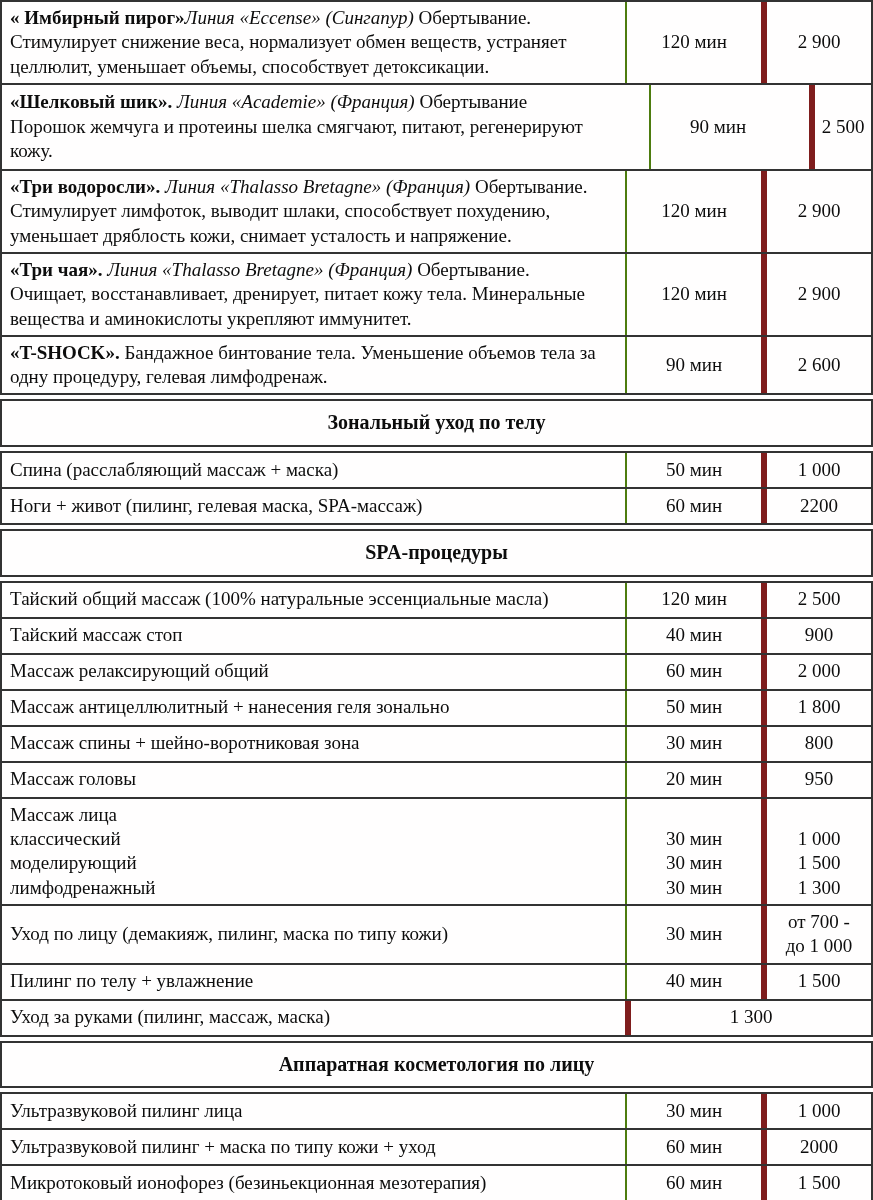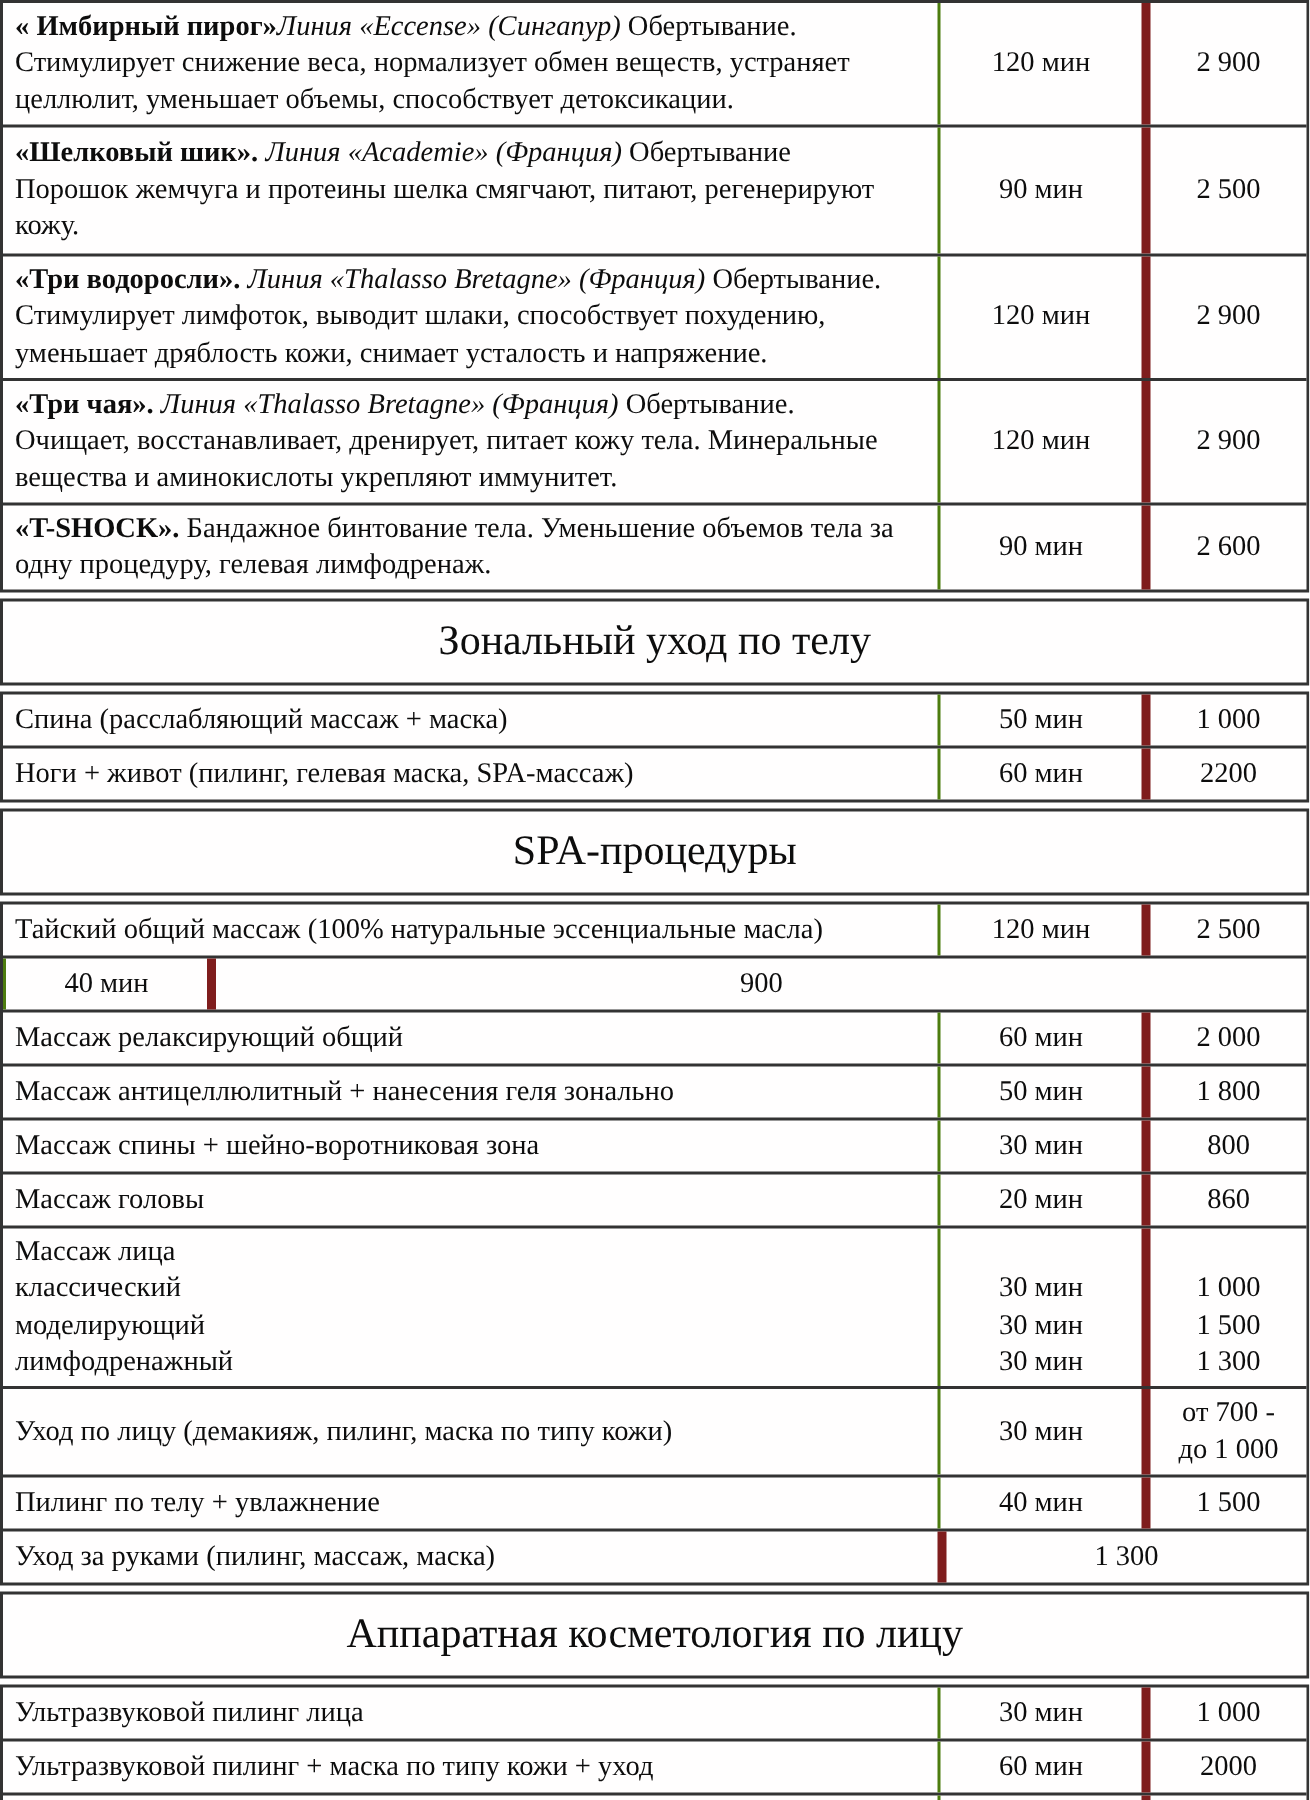--- a/index.html
+++ b/index.html
@@ -89,7 +89,7 @@
             <span>2 900</span>
           </div>
         </div>
-        <div class="row" style="min-height: 84px;">
+        <div class="row" style="min-height: 84px; gap: 24px;">
           <div class="cell desc"><b>«Шелковый шик». </b><i>Линия «Academie» (Франция)</i><span> Обертывание</span><br><span>Порошок жемчуга и протеины шелка смягчают, питают, регенерируют кожу.</span></div>
           <div class="cell dur">
             <span>90 мин</span>

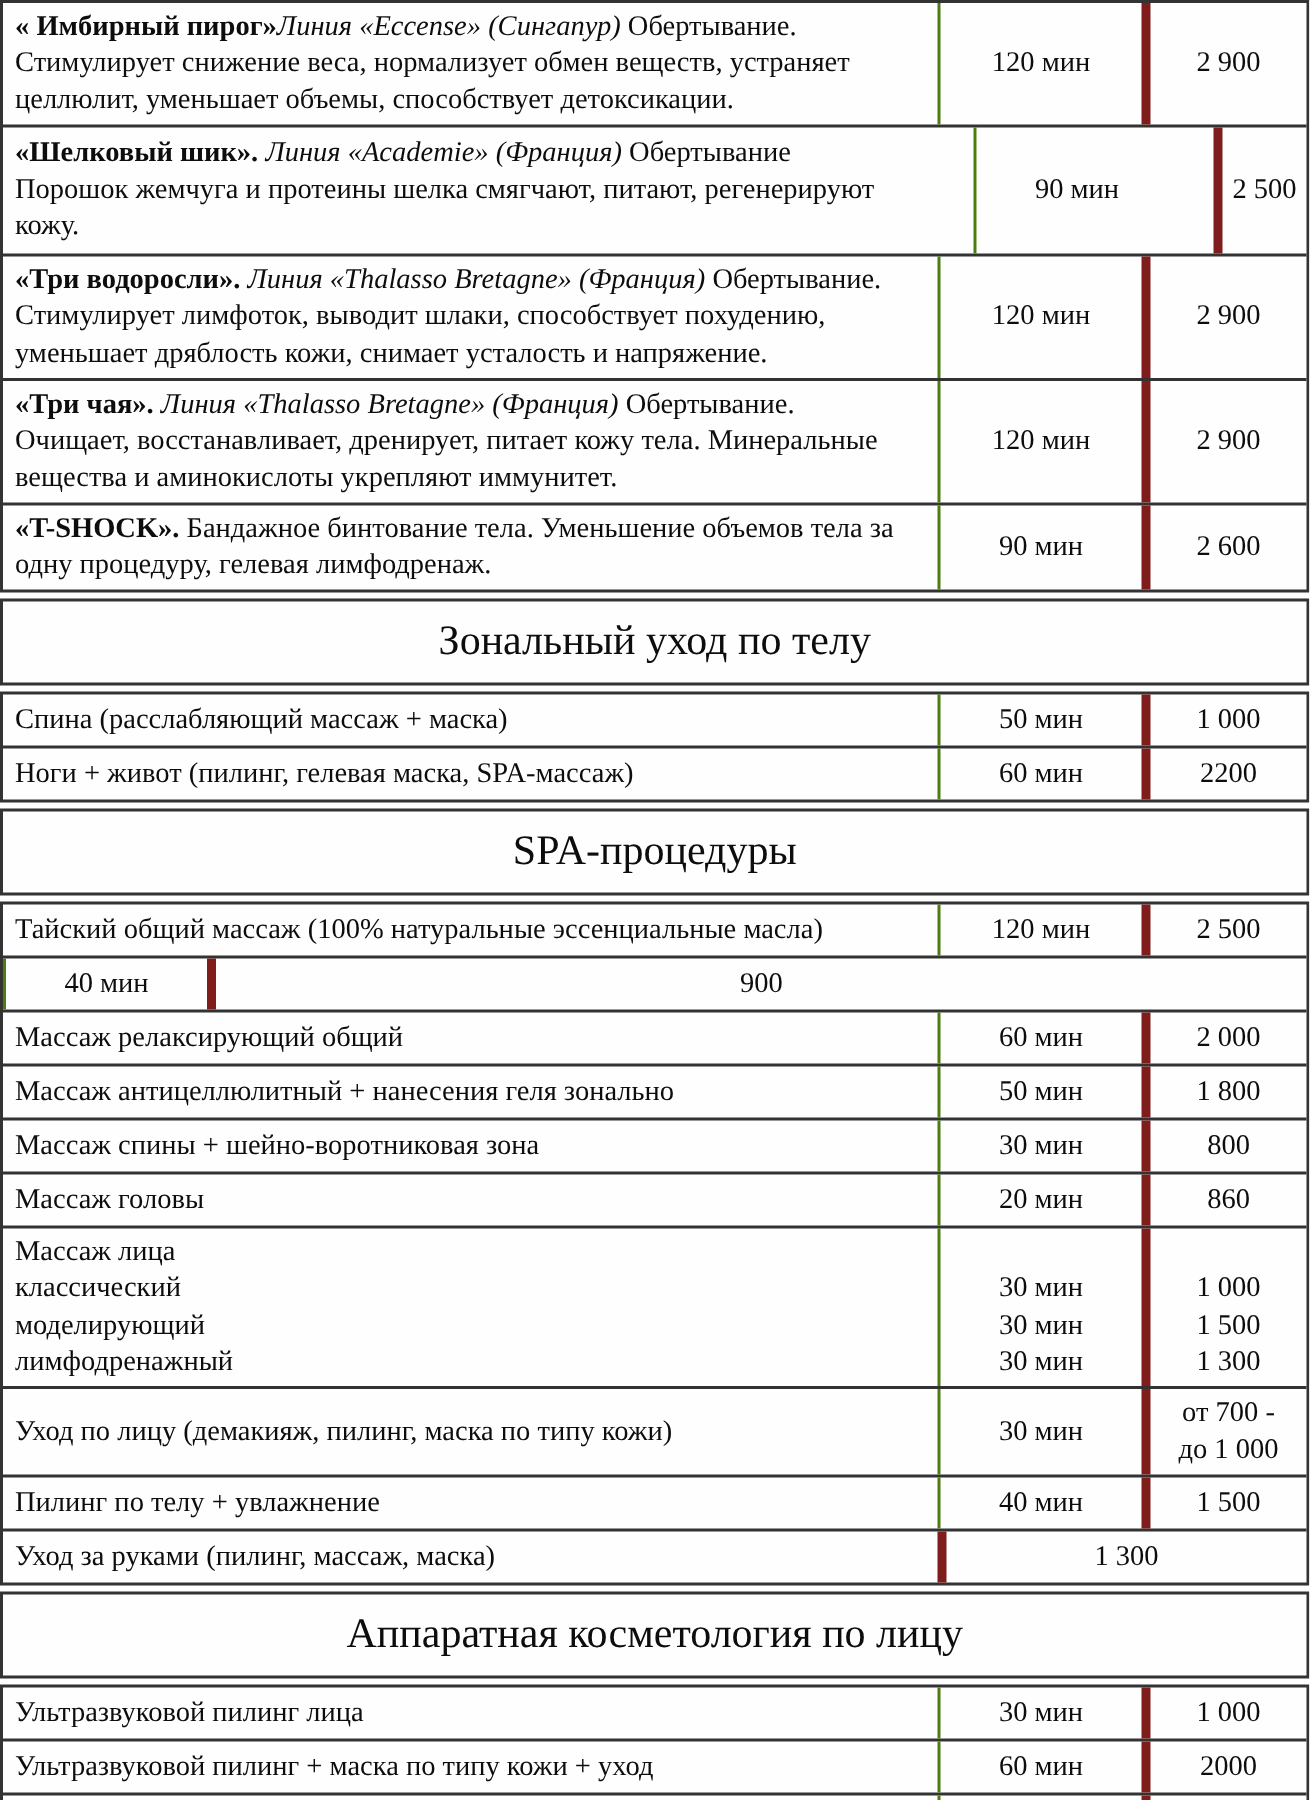--- a/index.html
+++ b/index.html
@@ -25,8 +25,8 @@
     border: 2px solid #333333;
     margin: 4px 0;
     text-align: center;
-    font-weight: normal;
-    font-size: 28px;
+    font-weight: bold;
+    font-size: 20px;
     padding: 9px 4px;
   }
 

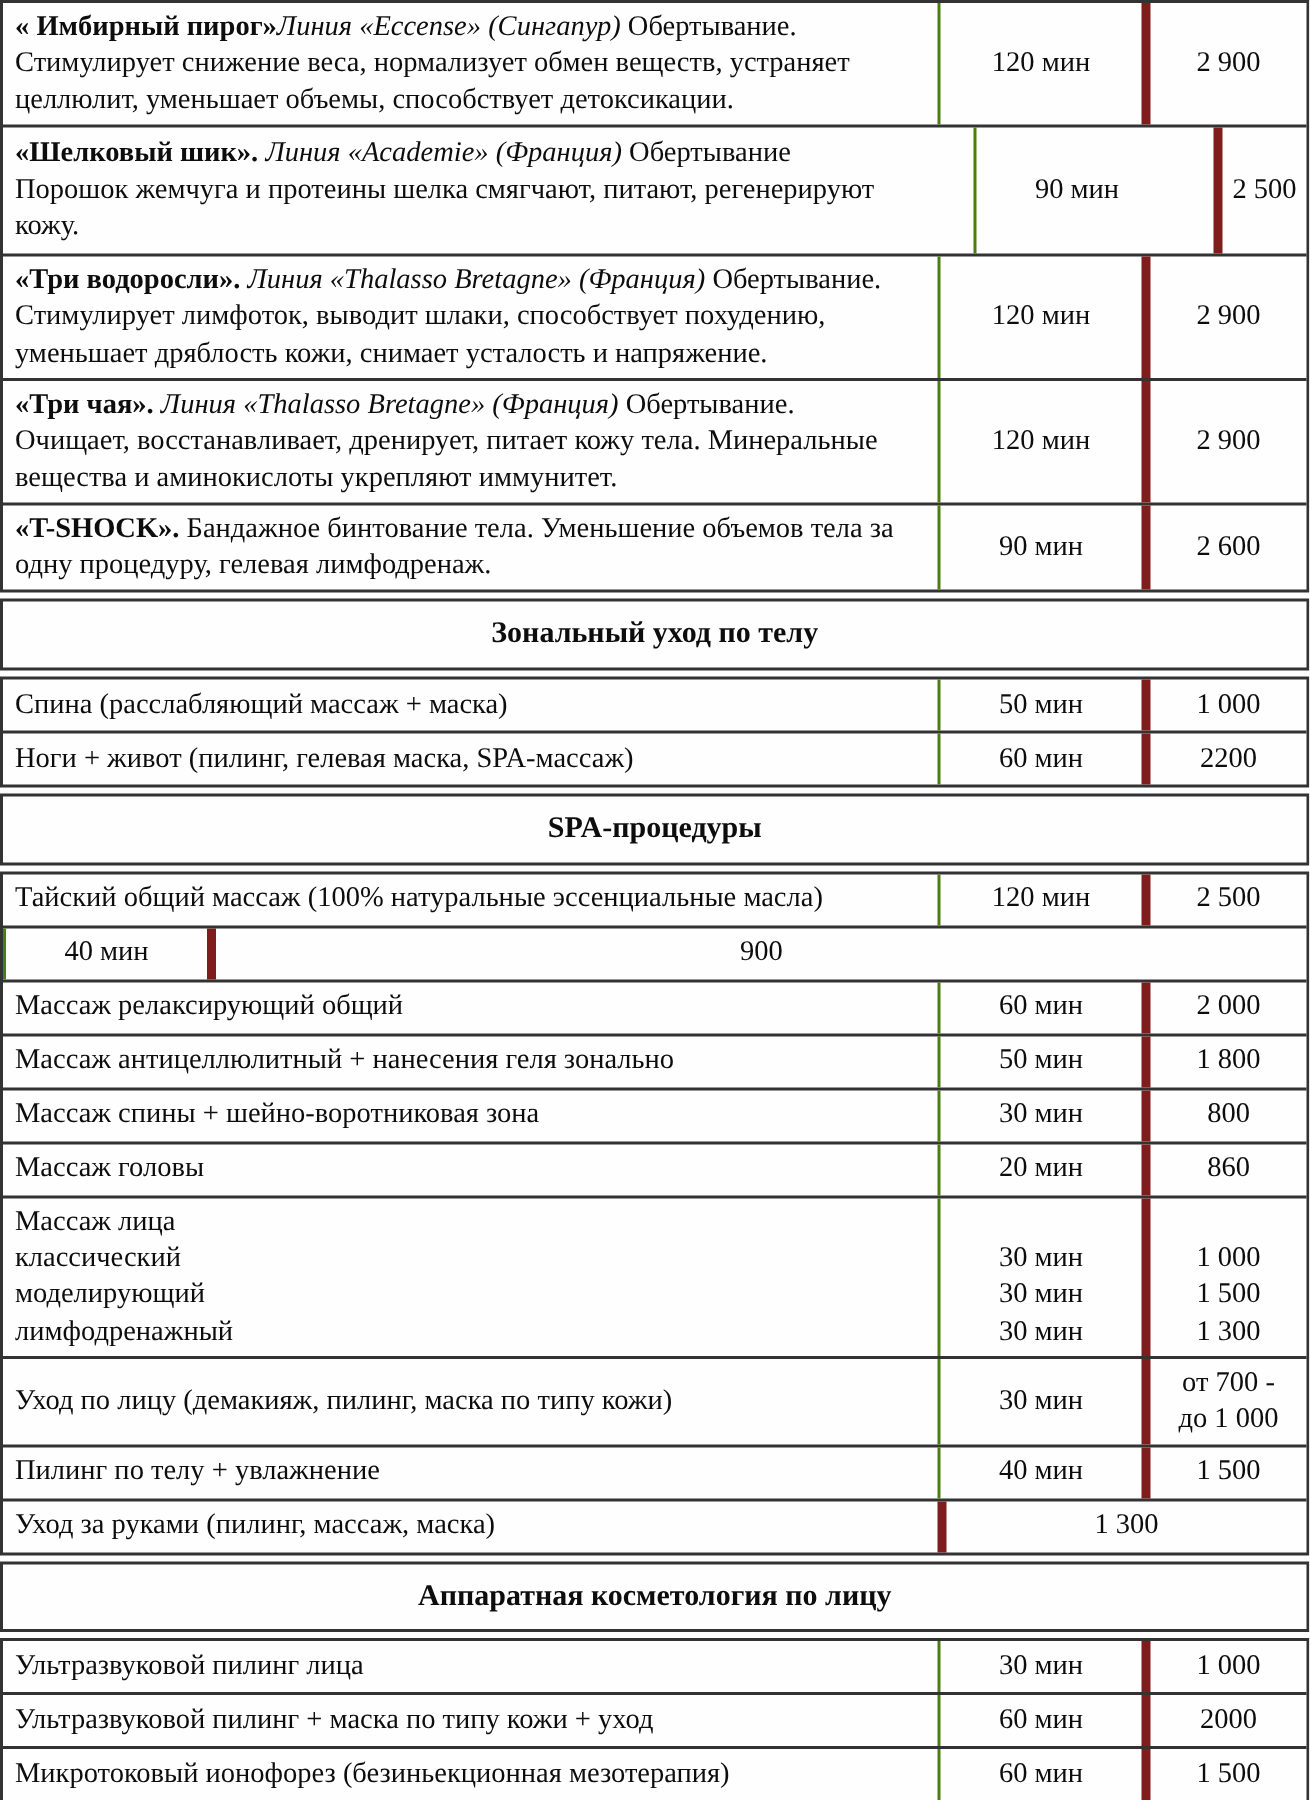--- a/index.html
+++ b/index.html
@@ -159,6 +159,7 @@
           </div>
         </div>
         <div class="row">
+          <div class="cell desc"><span>Тайский массаж стоп</span></div>
           <div class="cell dur">
             <span>40 мин</span>
           </div>

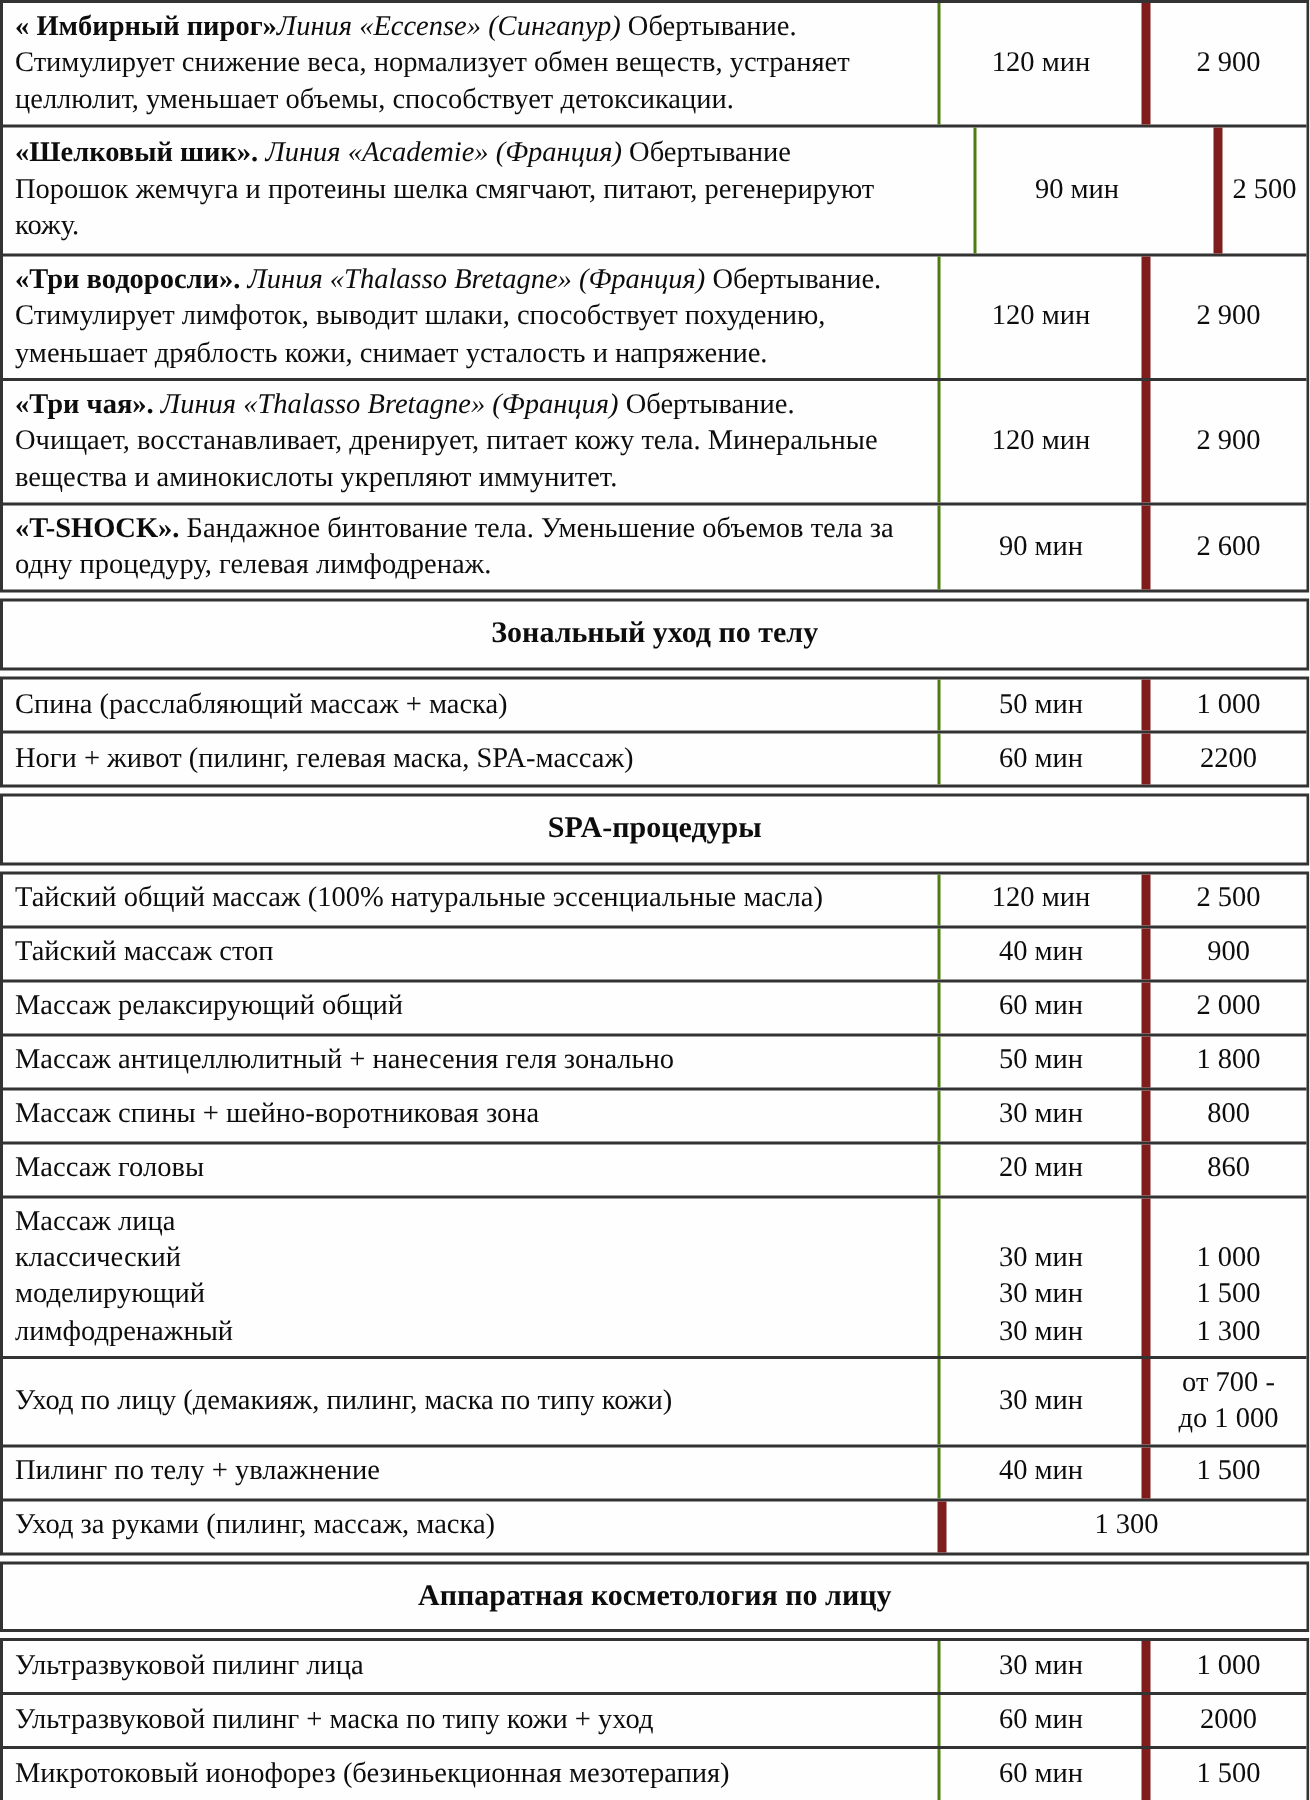--- a/index.html
+++ b/index.html
@@ -200,7 +200,7 @@
             <span>20 мин</span>
           </div>
           <div class="cell price">
-            <span>860</span>
+            <span>950</span>
           </div>
         </div>
         <div class="row">

